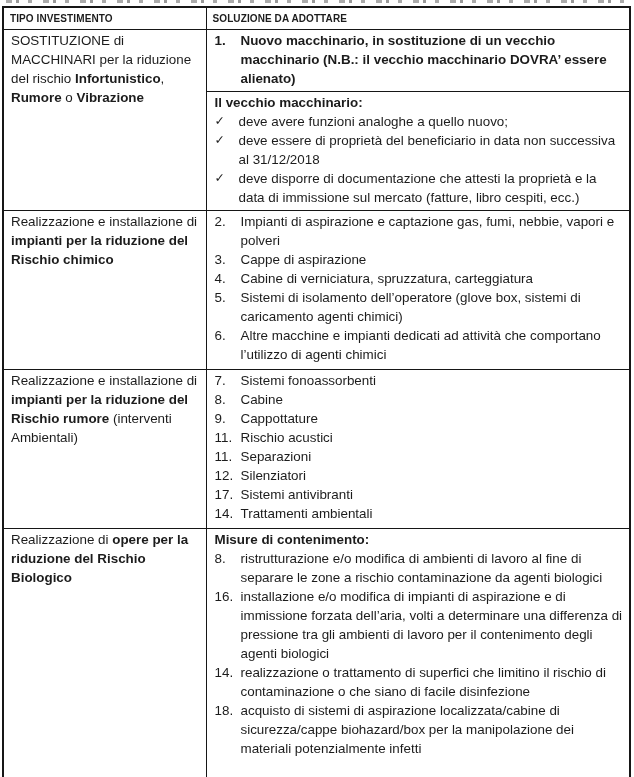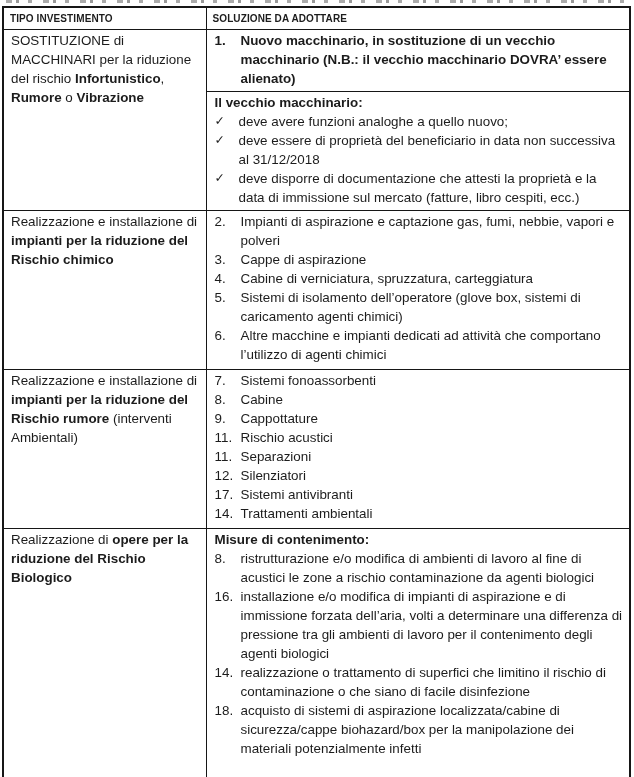--- a/index.html
+++ b/index.html
@@ -155,7 +155,7 @@
             <div class="block-title"><span class="b u">Misure di contenimento</span><span class="b ">:</span></div>
             <div class="li">
               <span class="marker">8.</span>
-              <span class="txt"><span>ristrutturazione e/o modifica di ambienti di lavoro al fine di acustici le zone a rischio contaminazione da agenti biologici</span></span>
+              <span class="txt"><span>ristrutturazione e/o modifica di ambienti di lavoro al fine di separare le zone a rischio contaminazione da agenti biologici</span></span>
             </div>
             <div class="li">
               <span class="marker">16.</span>

